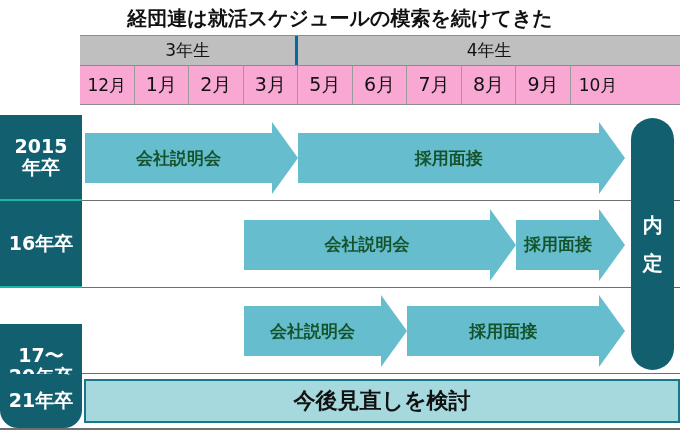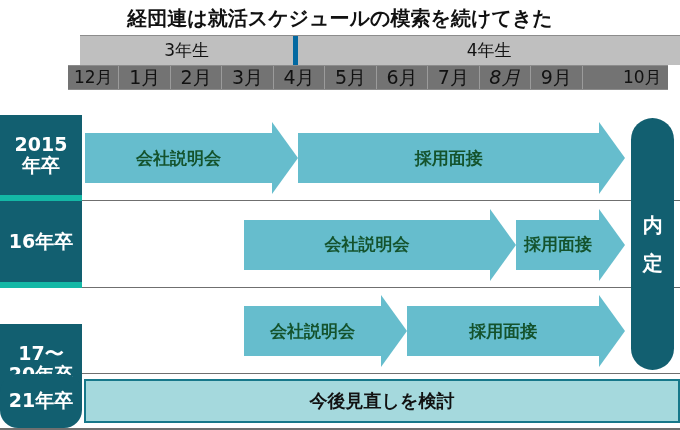--- a/index.html
+++ b/index.html
@@ -54,7 +54,7 @@
     font-size: 17px;
     color: #111111;
     box-sizing: border-box;
-    border-right: 5px solid #0369a1;
+    border-right: 3px solid #0369a1;
   }
   .grade-cell:last-child { border-right: none; }
 

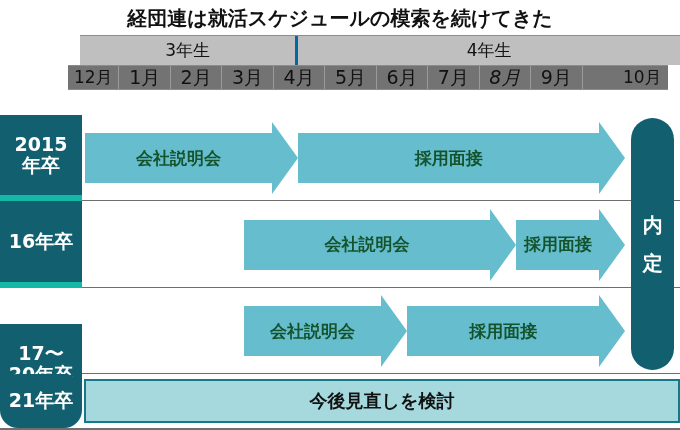--- a/index.html
+++ b/index.html
@@ -60,12 +60,12 @@
 
   .header-month-row {
     position: absolute;
-    left: 68px;
+    left: 80px;
     top: 65px;
     width: 600px;
-    height: 25px;
-    display: flex;
-    background: #737373;
+    height: 40px;
+    display: flex;
+    background: #f9a8d4;
     box-sizing: border-box;
     border-top: 1px solid #8c8c8c;
     border-bottom: 1px solid #8c8c8c;

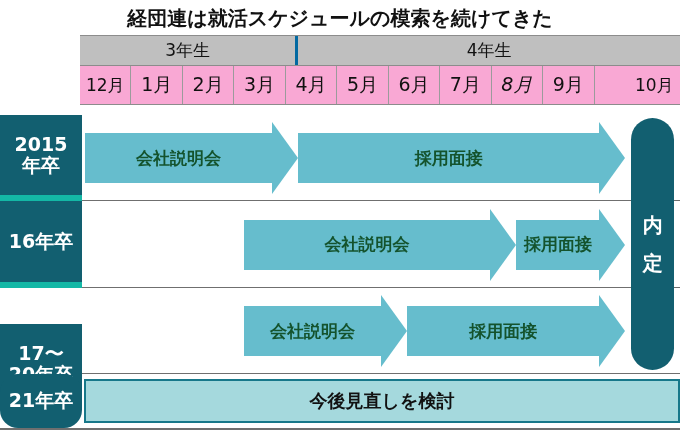--- a/index.html
+++ b/index.html
@@ -193,7 +193,6 @@
       <div class="month-cell" style="width: 54.5455px;">1月</div>
       <div class="month-cell" style="width: 54.5455px;">2月</div>
       <div class="month-cell" style="width: 54.5455px;">3月</div>
-      <div class="month-cell" style="width: 54.5455px;">4月</div>
       <div class="month-cell" style="width: 54.5455px;">5月</div>
       <div class="month-cell" style="width: 54.5455px;">6月</div>
       <div class="month-cell" style="width: 54.5455px;">7月</div>

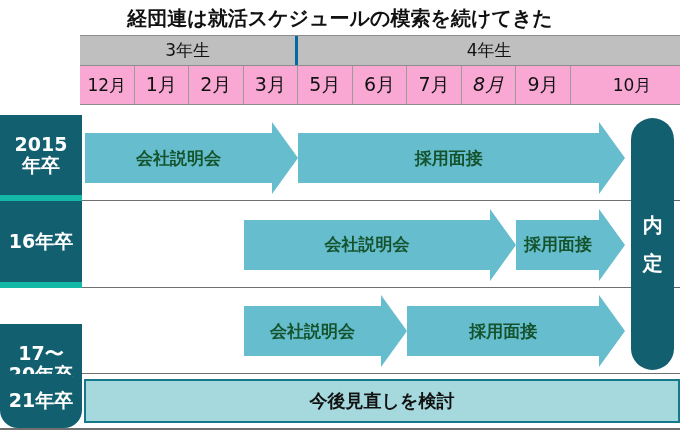--- a/index.html
+++ b/index.html
@@ -196,7 +196,7 @@
       <div class="month-cell" style="width: 54.5455px;">5月</div>
       <div class="month-cell" style="width: 54.5455px;">6月</div>
       <div class="month-cell" style="width: 54.5455px;">7月</div>
-      <div class="month-cell" style="width: 54.5455px; font-style: italic;">8月</div>
+      <div class="month-cell" style="width: 54.5455px;">8月</div>
       <div class="month-cell" style="width: 54.5455px;">9月</div>
       <div class="month-cell" style="width: 54.5455px; font-size: 17px;">10月</div>
     </div>

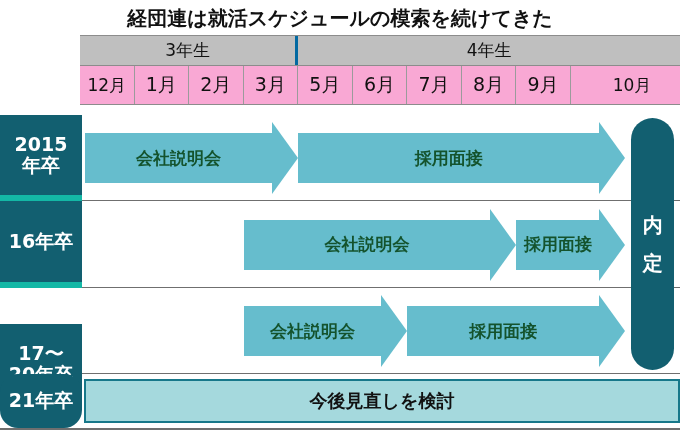--- a/index.html
+++ b/index.html
@@ -80,7 +80,7 @@
     box-sizing: border-box;
     border-right: 1px solid #9b9b9b;
   }
-  .month-cell:last-child { border-right: none; margin-left: 34px; }
+  .month-cell:last-child { border-right: none; }
 
   
   .row-label {

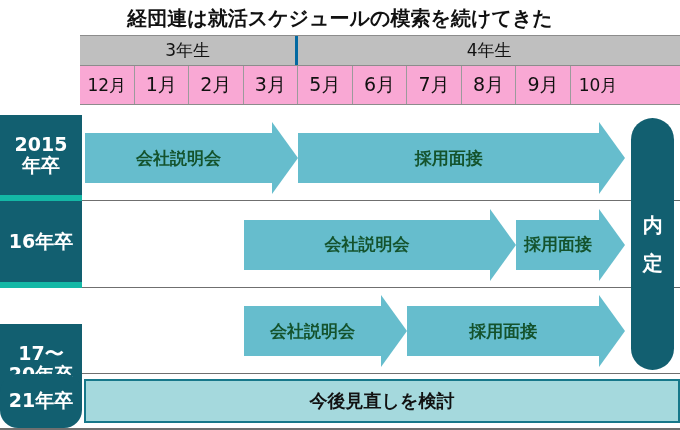--- a/index.html
+++ b/index.html
@@ -97,7 +97,7 @@
     text-align: center;
     line-height: 1.12;
     box-sizing: border-box;
-    border-bottom: 6px solid #14b8a6;
+    border-bottom: 2px solid #14b8a6;
     white-space: pre-line;
   }
 

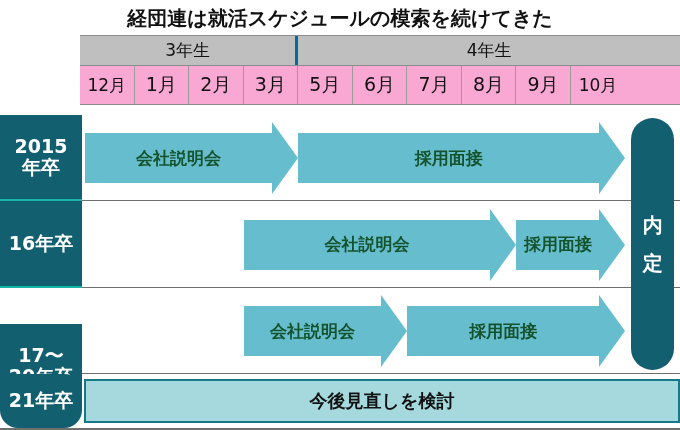--- a/index.html
+++ b/index.html
@@ -163,7 +163,7 @@
     display: flex;
     align-items: center;
     justify-content: center;
-    font-size: 18px;
+    font-size: 22px;
     font-weight: bold;
     color: #111111;
   }

